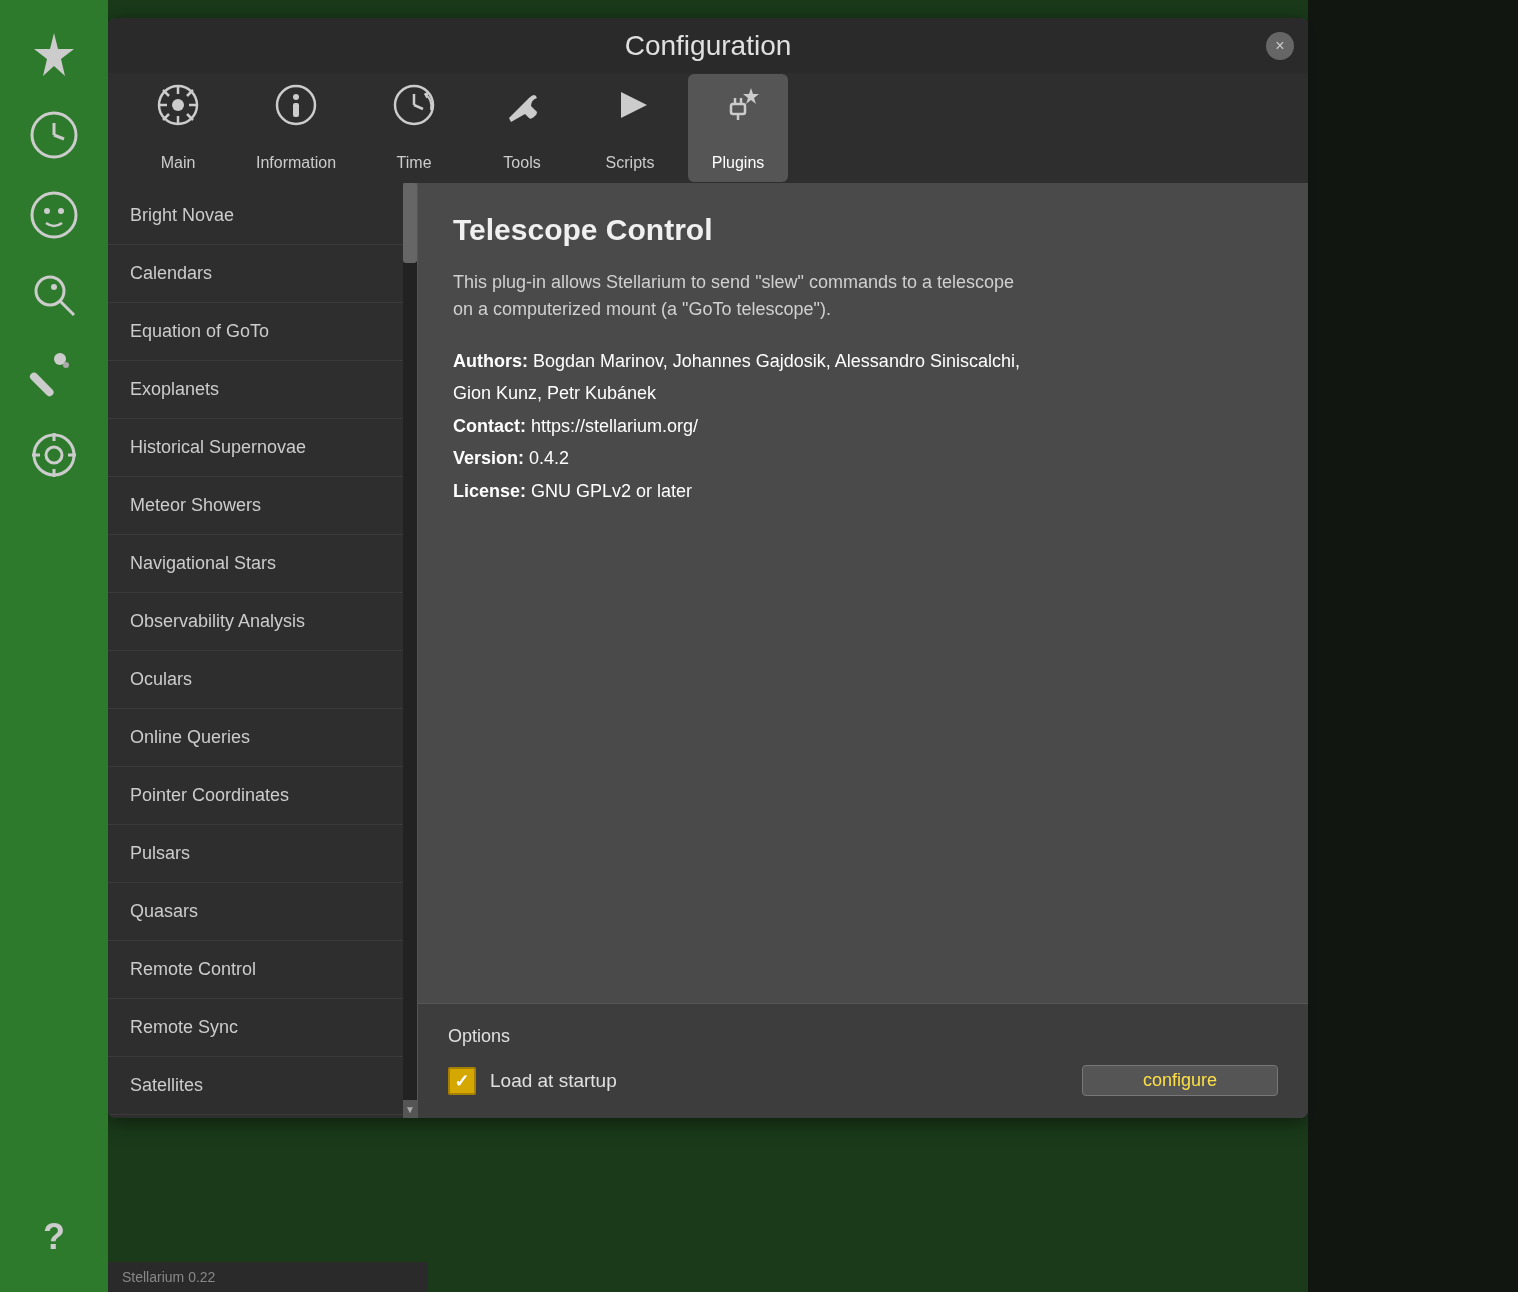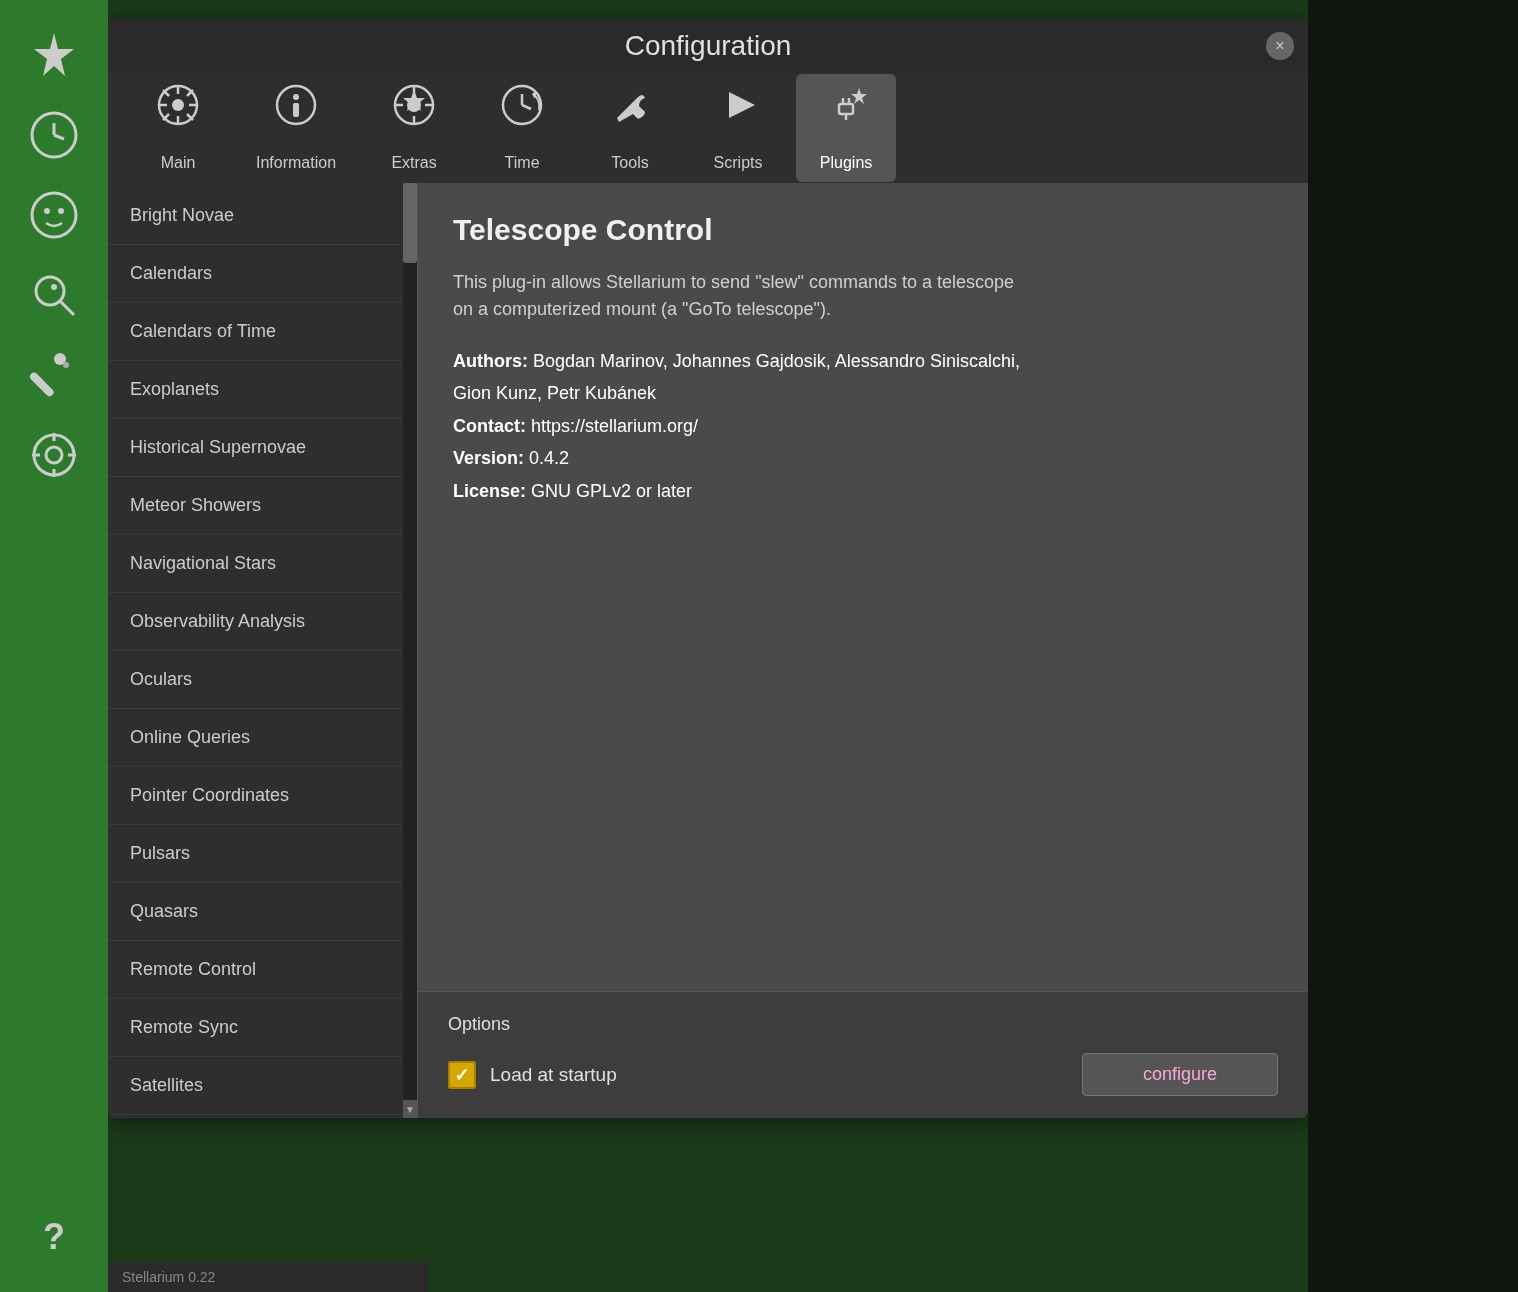--- a/index.html
+++ b/index.html
@@ -404,20 +404,6 @@
       <span class="tab-label">Information</span>
     </div>
 
-    <div class="tab-item">
-      <div class="tab-icon">
-        <svg width="42" height="42" viewBox="0 0 42 42" fill="none">
-          <circle cx="21" cy="21" r="19" stroke="#ccc" stroke-width="2.5" fill="none"></circle>
-          <circle cx="21" cy="21" r="7" fill="#ccc"></circle>
-          <line x1="21" y1="2" x2="21" y2="10" stroke="#ccc" stroke-width="2.5"></line>
-          <line x1="21" y1="32" x2="21" y2="40" stroke="#ccc" stroke-width="2.5"></line>
-          <line x1="2" y1="21" x2="10" y2="21" stroke="#ccc" stroke-width="2.5"></line>
-          <line x1="32" y1="21" x2="40" y2="21" stroke="#ccc" stroke-width="2.5"></line>
-          <polygon points="21,6 24,14 32,14 26,19 28,27 21,22 14,27 16,19 10,14 18,14" fill="#ccc"></polygon>
-        </svg>
-      </div>
-      <span class="tab-label">Extras</span>
-    </div>
 
     <div class="tab-item">
       <div class="tab-icon">

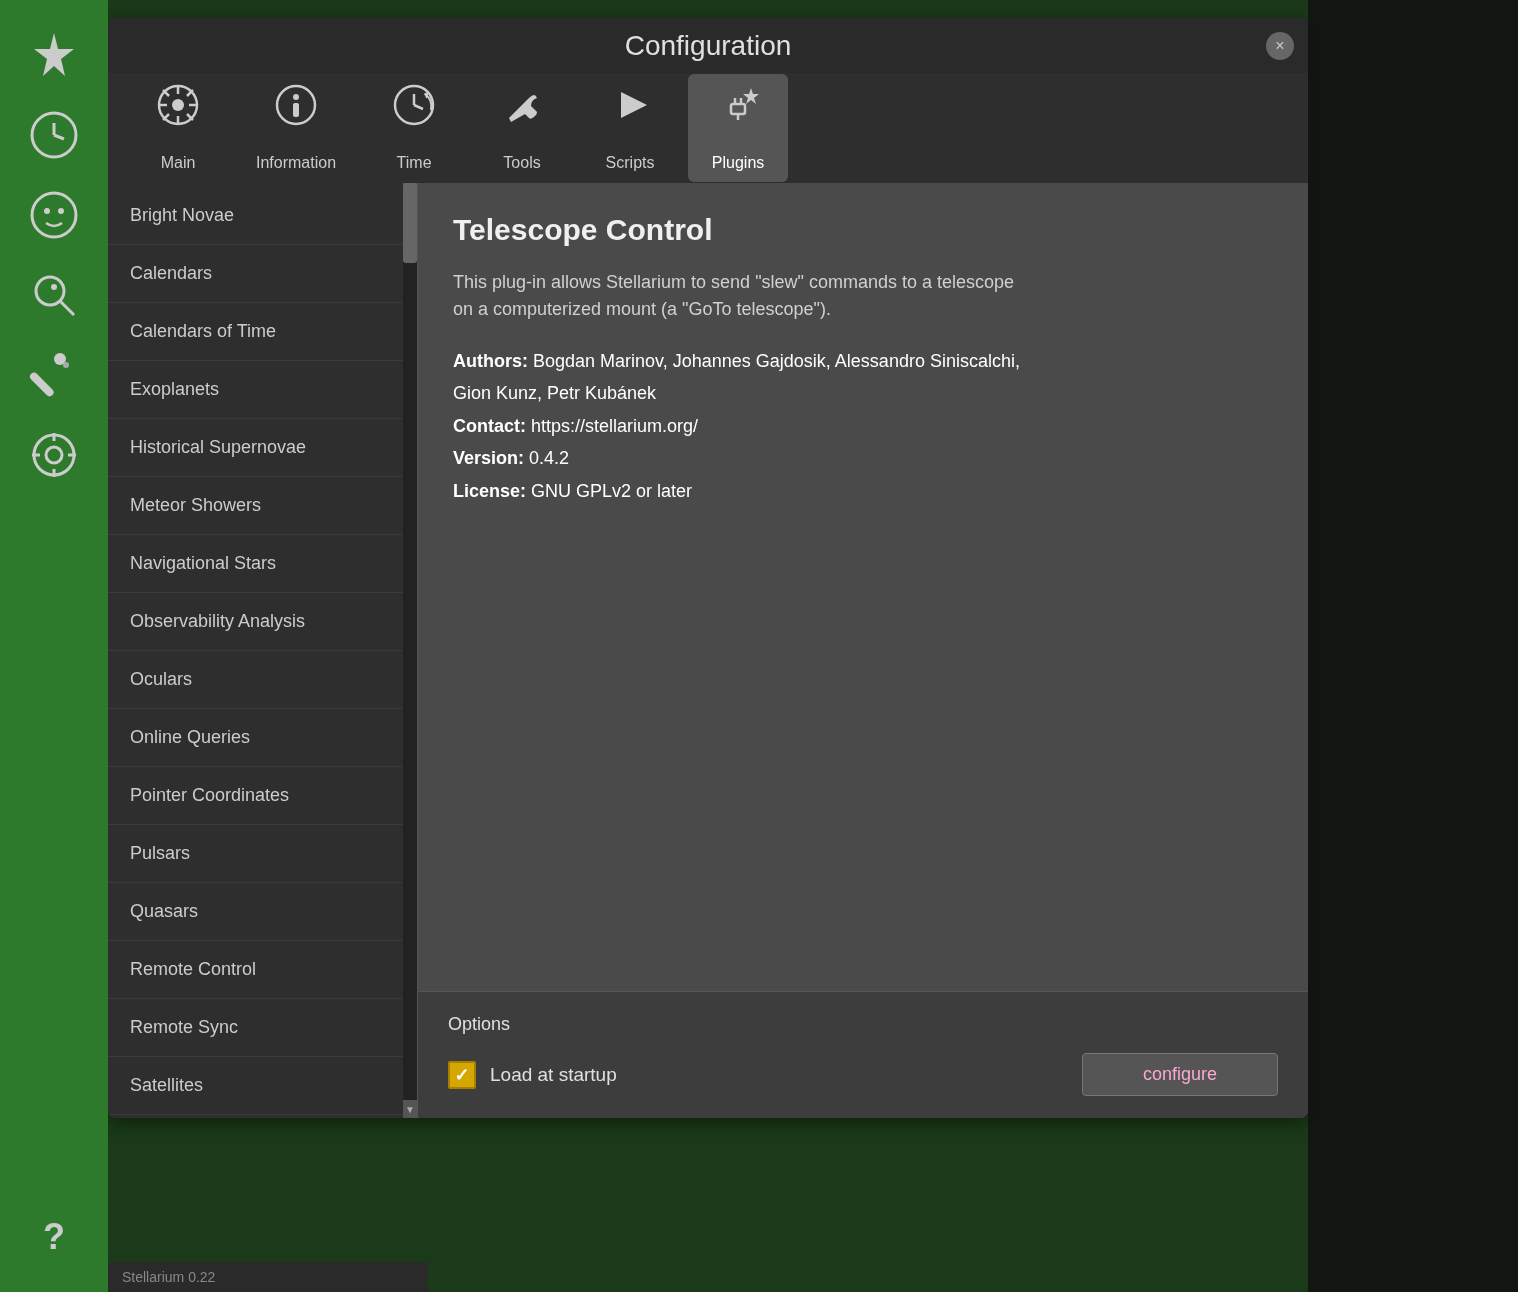--- a/index.html
+++ b/index.html
@@ -465,7 +465,7 @@
 
         <div class="plugin-item">Bright Novae</div>
         <div class="plugin-item">Calendars</div>
-        <div class="plugin-item">Calendars of Time</div>
+        <div class="plugin-item">Equation of GoTo</div>
         <div class="plugin-item">Exoplanets</div>
         <div class="plugin-item">Historical Supernovae</div>
         <div class="plugin-item">Meteor Showers</div>

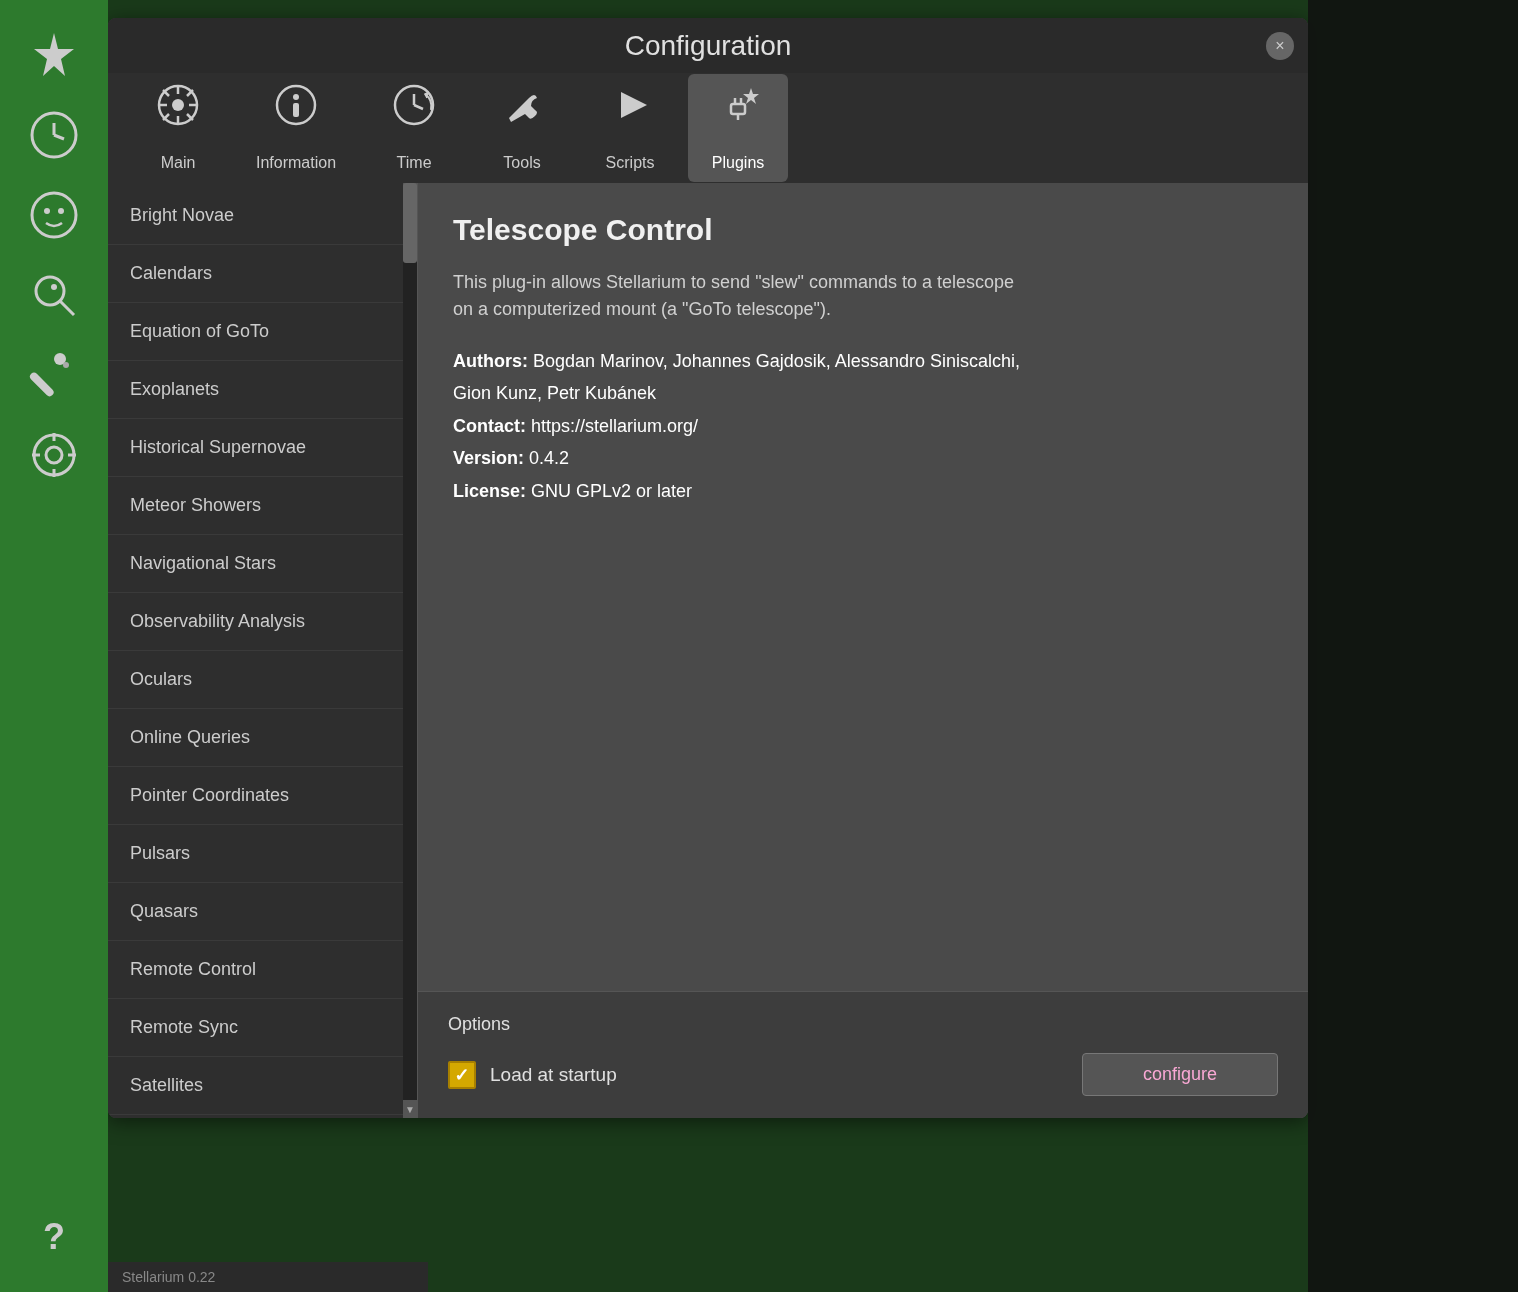--- a/index.html
+++ b/index.html
@@ -280,9 +280,9 @@
     .configure-btn {
       background: #555555;
       border: 1px solid #777;
-      color: #f9a8d4;
+      color: #fde047;
       font-size: 18px;
-      padding: 10px 60px;
+      padding: 4px 60px;
       border-radius: 4px;
       cursor: pointer;
     }

